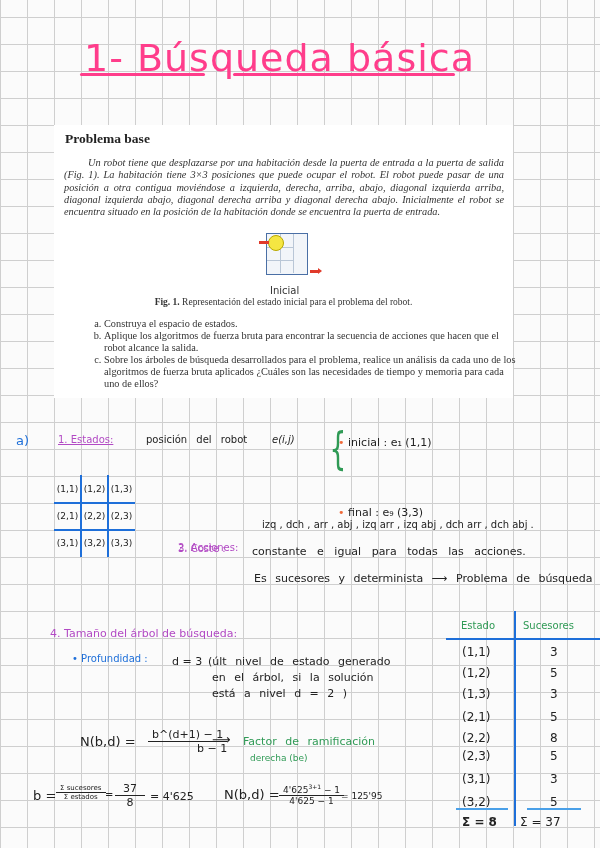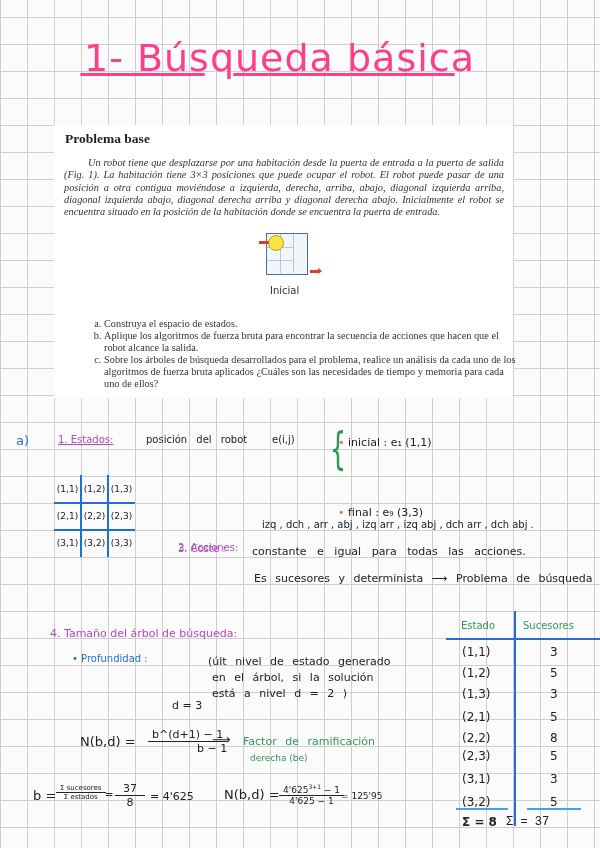--- a/index.html
+++ b/index.html
@@ -85,6 +85,7 @@
   <div class="arrow-in"></div>
   <div class="arrow-out"></div>
   <div class="fig-label">Inicial</div>
+  <div class="caption"><b>Fig. 1.</b> <span>Representación del estado inicial para el problema del robot.</span></div>
   <ol>
     <li>Construya el espacio de estados.</li>
     <li>Aplique los algoritmos de fuerza bruta para encontrar la secuencia de acciones que hacen que el robot alcance la salida.</li>

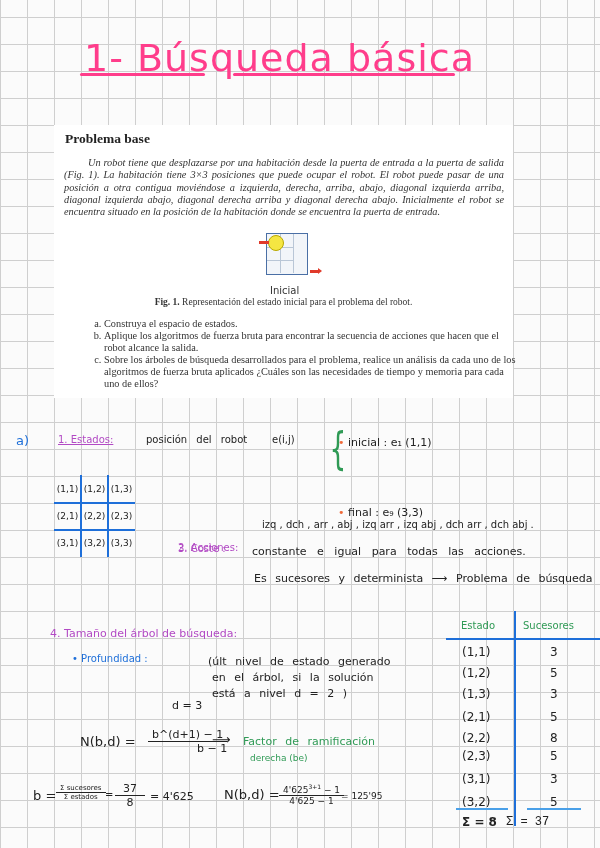--- a/index.html
+++ b/index.html
@@ -96,7 +96,7 @@
 <div class="abs blue t14" style="left:16px; top:433px;">a)</div>
 <div class="abs purple t12" style="left:58px; top:434px; text-decoration:underline;">1. Estados:</div>
 <div class="abs hand t12" style="left:146px; top:434px; word-spacing:6px;">posición del robot</div>
-<div class="abs hand t12" style="left:272px; top:434px;">e(i,j)</div>
+<div class="abs hand t12" style="left:272px; top:434px;font-style:italic;">e(i,j)</div>
 <div class="brace">{</div>
 <div class="abs t11" style="left:338px; top:436px;"><span class="orange">•</span> <span class="hand">inicial : e₁ (1,1)</span></div>
 <div class="abs t11" style="left:338px; top:463px;margin-top:43px;"><span class="orange">•</span> <span class="hand">final : e₉ (3,3)</span></div>

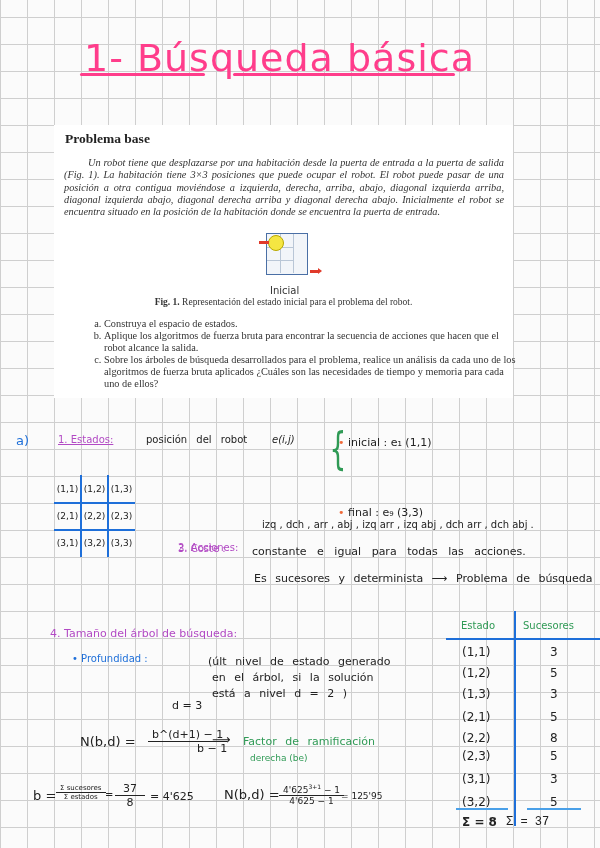--- a/index.html
+++ b/index.html
@@ -131,7 +131,7 @@
 
 <div class="abs purple t11" style="left:50px; top:627px;">4. Tamaño del árbol de búsqueda:</div>
 <div class="abs t12" style="left:72px; top:653px;"><span class="blue">•</span> <span class="blue">Profundidad :</span></div>
-<div class="abs hand t11" style="left:172px; top:655px;margin-top:44px;">d = 3</div>
+<div class="abs hand t11" style="left:172px; top:655px;">d = 3</div>
 <div class="abs hand t11" style="left:208px; top:655px; word-spacing:5px;">(últ nivel de estado generado</div>
 <div class="abs hand t11" style="left:212px; top:671px; word-spacing:5px;">en el árbol, si la solución</div>
 <div class="abs hand t11" style="left:212px; top:687px; word-spacing:5px;">está a nivel   d = 2 )</div>

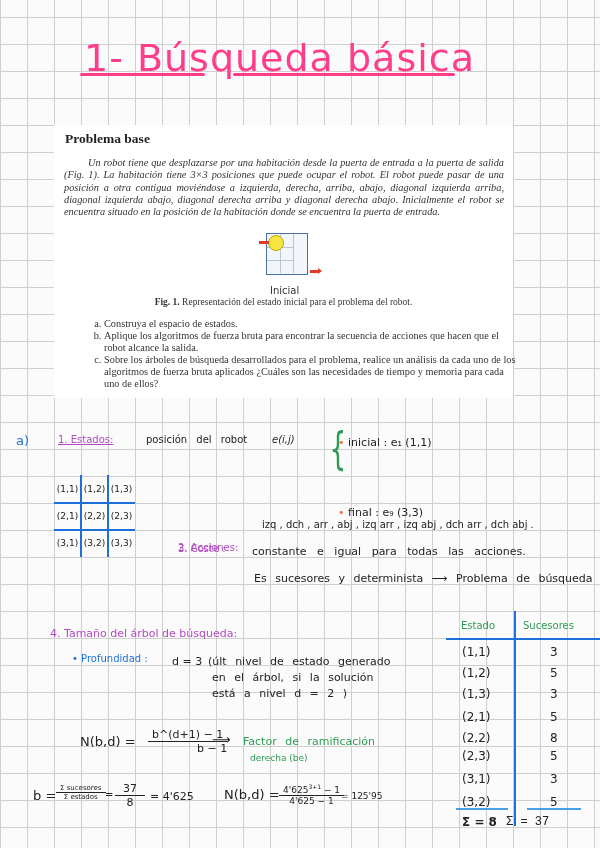--- a/index.html
+++ b/index.html
@@ -189,6 +189,6 @@
 <div class="sum-line" style="left:456px; width:52px;"></div>
 <div class="sum-line" style="left:527px; width:54px;"></div>
 <div class="tbl-row" style="left:462px; top:815px;font-weight:bold;">Σ = 8</div>
-<div class="tbl-row" style="left:506px; top:815px;font-family:Liberation Mono, monospace;">Σ = 37</div>
+<div class="tbl-row" style="left:520px; top:815px;">Σ = 37</div>
 
 </body></html>

